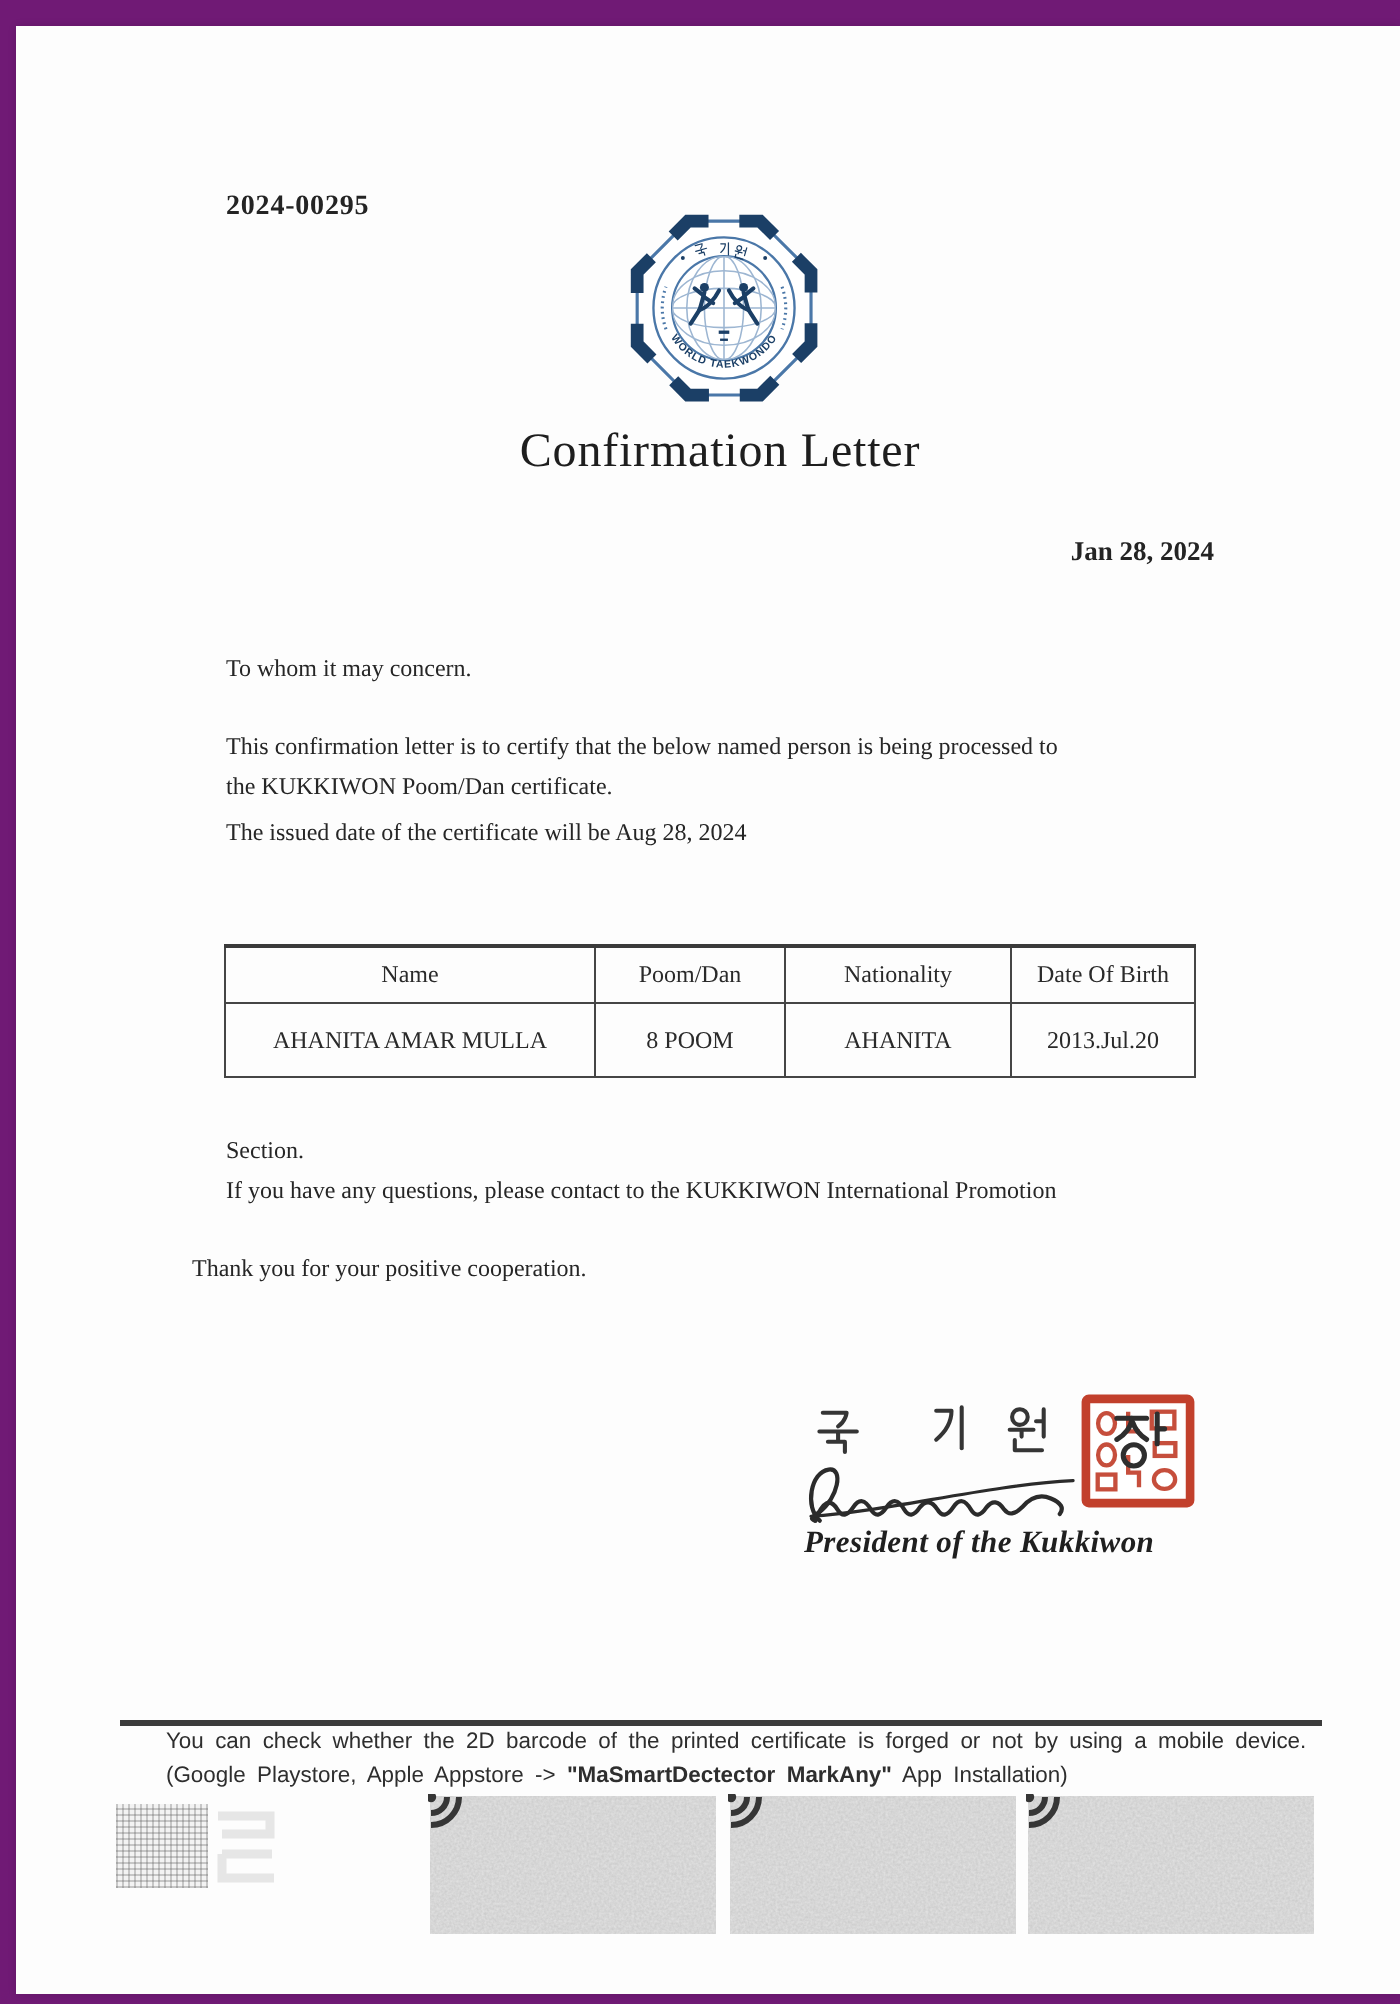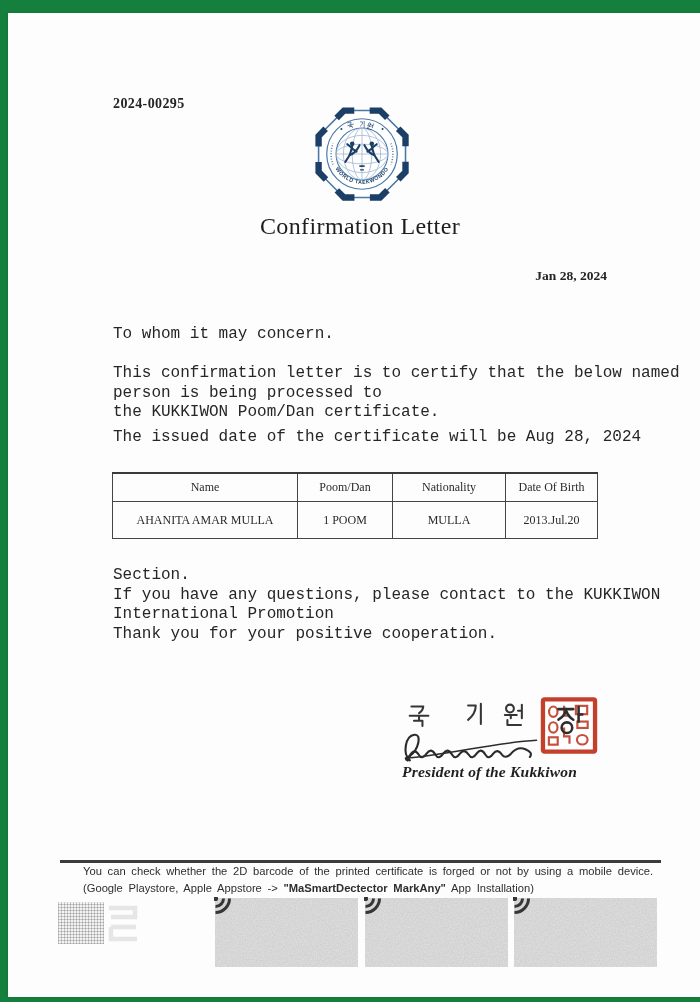--- a/index.html
+++ b/index.html
@@ -4,7 +4,7 @@
 <style>
   html,body{margin:0;padding:0;}
   body{background:#e9e9e9;font-family:"Liberation Serif",serif;}
-  .stage{position:relative;width:700px;height:1002px;background:#15803d;overflow:hidden;}
+  .stage{position:relative;width:700px;height:1002px;background:#701a75;overflow:hidden;}
   .page{position:absolute;left:8px;top:13px;right:0;bottom:5px;background:#fdfdfd;
         box-shadow:0 0 4px rgba(0,0,0,.14);}
   .abs{position:absolute;}

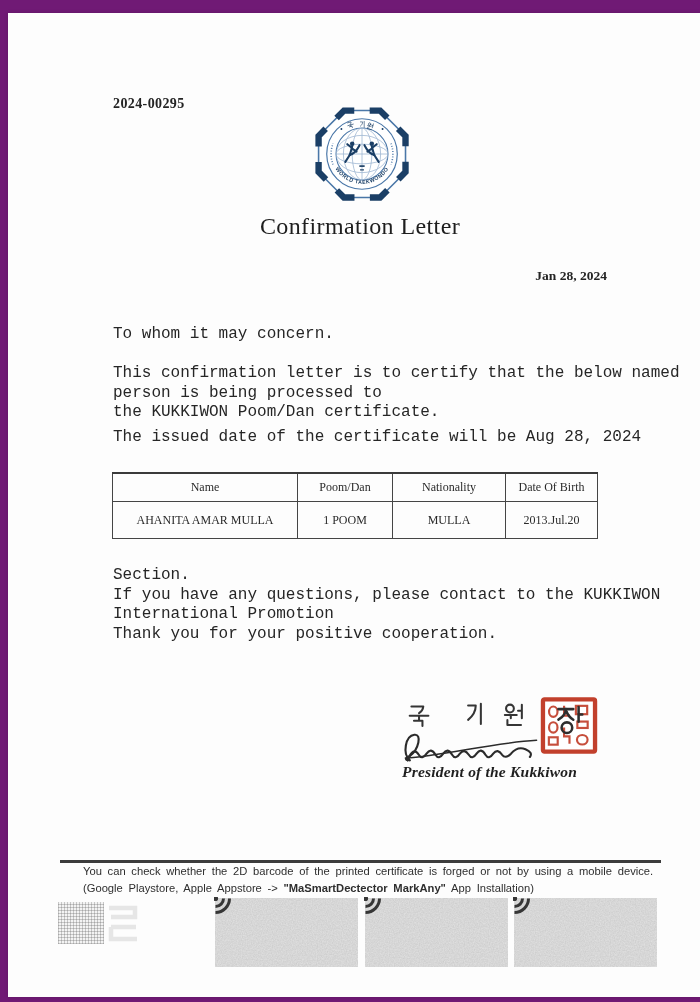--- a/index.html
+++ b/index.html
@@ -12,7 +12,7 @@
   .logo{left:304px;top:92px;}
   .title{left:12px;top:200px;width:680px;text-align:center;font-size:24px;color:#1e1e1e;letter-spacing:.4px;}
   .date{top:255px;right:93px;font-size:13.5px;font-weight:bold;color:#242424;}
-  .body-text{font-size:16px;color:#262626;line-height:19.5px;font-family:Liberation Mono, monospace;}
+  .body-text{font-size:12px;color:#262626;line-height:19.5px;}
   .salutation{left:105px;top:312px;}
   .para-certify{left:105px;top:351px;}
   .para-issue{left:105px;top:415px;}

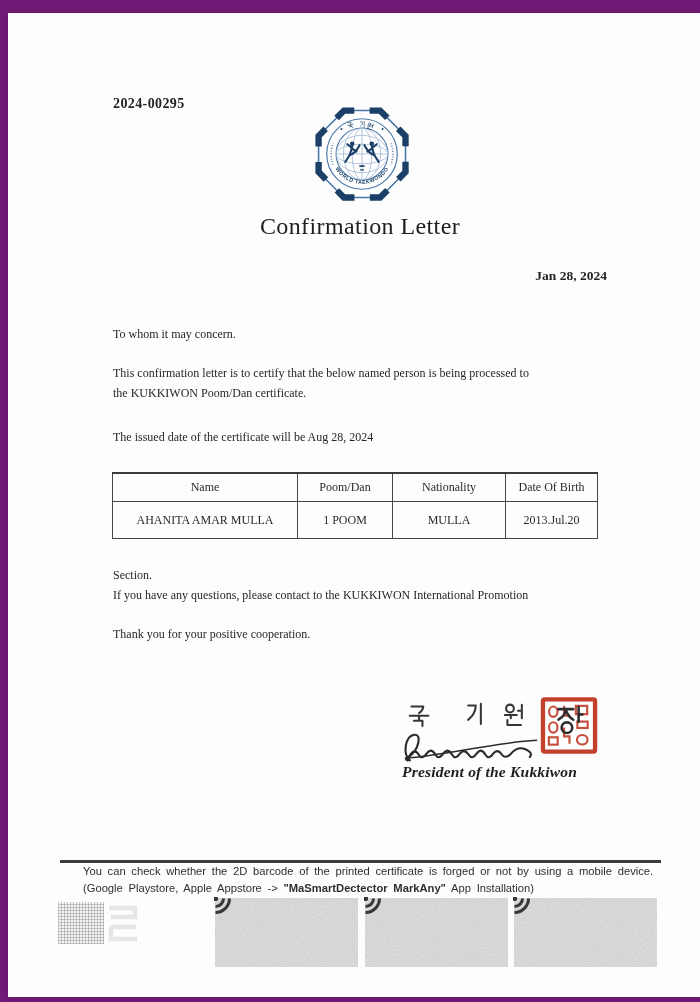--- a/index.html
+++ b/index.html
@@ -15,7 +15,7 @@
   .body-text{font-size:12px;color:#262626;line-height:19.5px;}
   .salutation{left:105px;top:312px;}
   .para-certify{left:105px;top:351px;}
-  .para-issue{left:105px;top:415px;}
+  .para-issue{left:105px;top:394px;}
   .para-contact{left:105px;top:553px;}
   .para-thanks{left:105px;top:612px;text-align:right;}
   .cert-table{left:104px;top:459px;width:485px;border-collapse:collapse;table-layout:fixed;

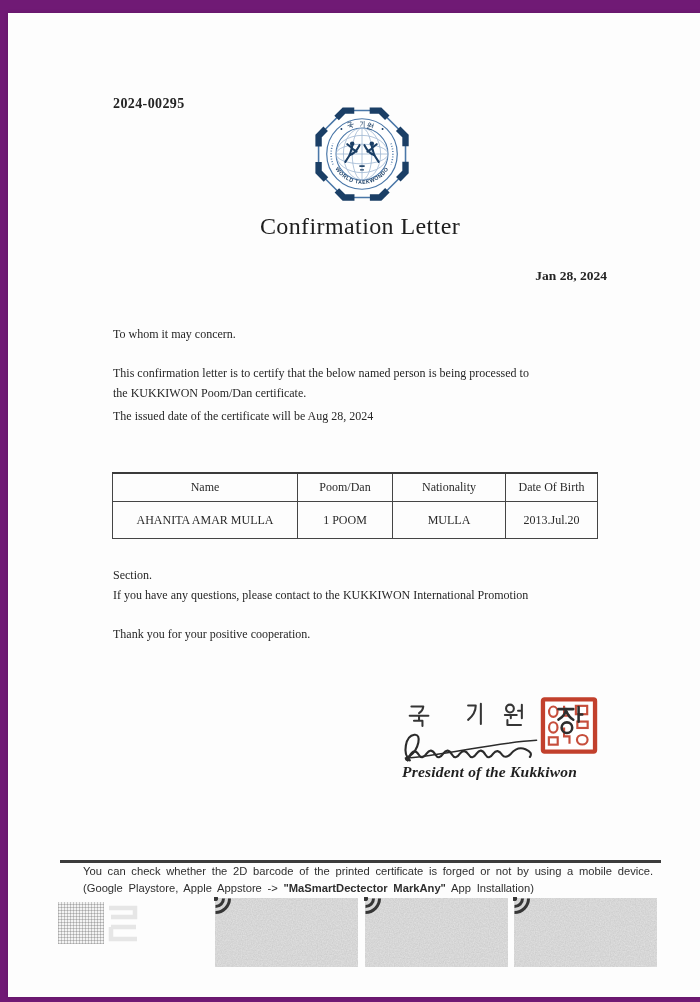--- a/index.html
+++ b/index.html
@@ -164,7 +164,7 @@
       </tr>
       <tr class="drow">
         <td>AHANITA AMAR MULLA</td>
-        <td>1 POOM</td>
+        <td>8 POOM</td>
         <td>MULLA</td>
         <td>2013.Jul.20</td>
       </tr>

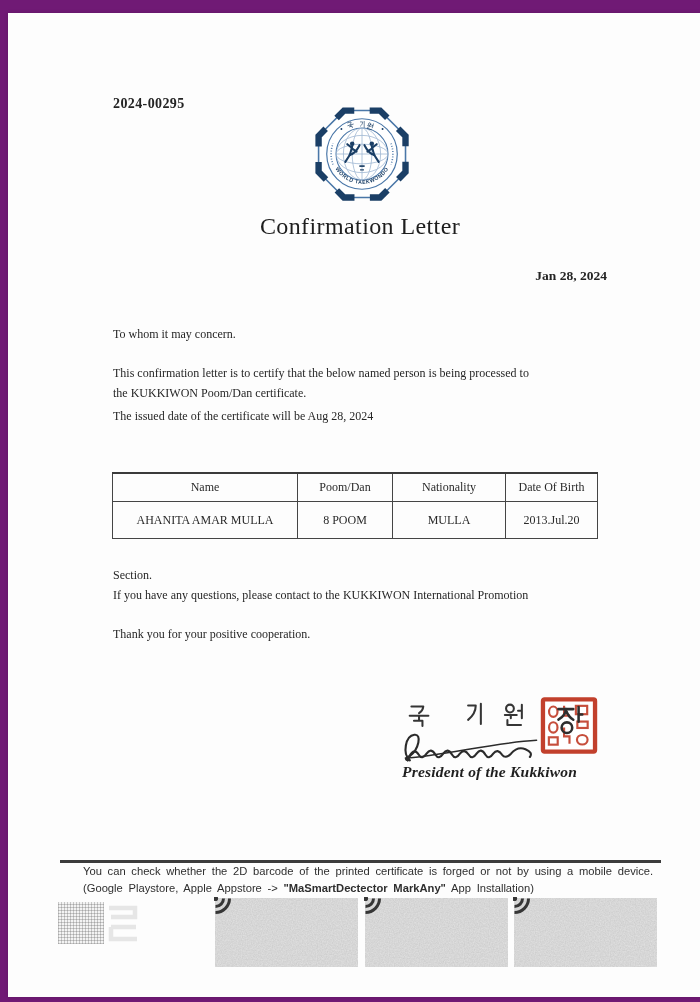--- a/index.html
+++ b/index.html
@@ -165,7 +165,7 @@
       <tr class="drow">
         <td>AHANITA AMAR MULLA</td>
         <td>8 POOM</td>
-        <td>MULLA</td>
+        <td>AHANITA</td>
         <td>2013.Jul.20</td>
       </tr>
     </tbody>

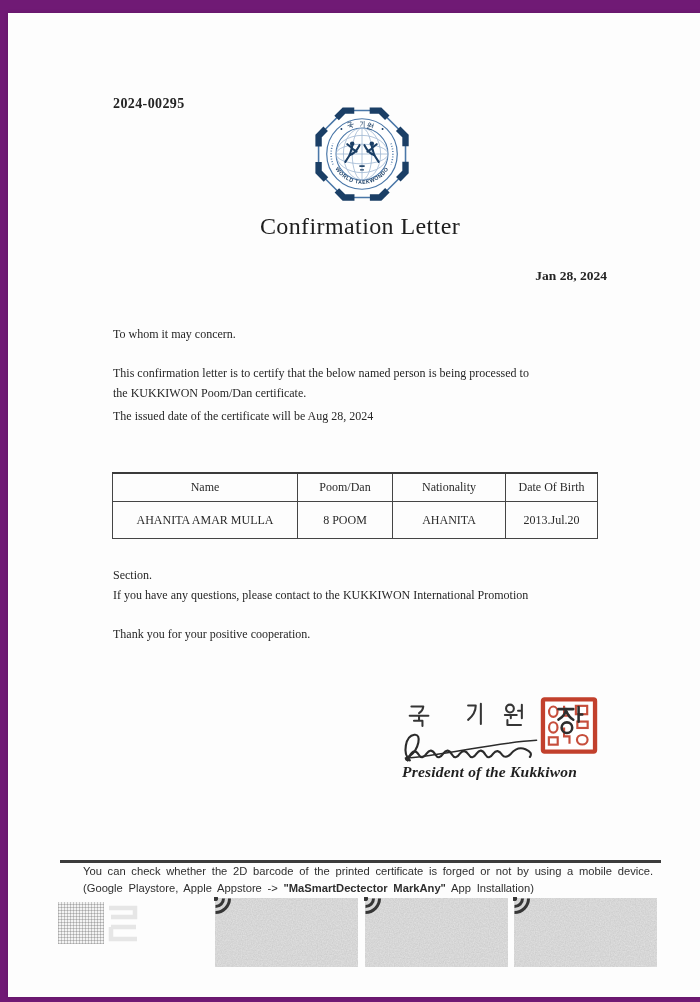--- a/index.html
+++ b/index.html
@@ -17,7 +17,7 @@
   .para-certify{left:105px;top:351px;}
   .para-issue{left:105px;top:394px;}
   .para-contact{left:105px;top:553px;}
-  .para-thanks{left:105px;top:612px;text-align:right;}
+  .para-thanks{left:88px;top:612px;text-align:right;}
   .cert-table{left:104px;top:459px;width:485px;border-collapse:collapse;table-layout:fixed;
               font-size:12px;color:#2a2a2a;}
   .cert-table td,.cert-table th{border:1.3px solid #454545;text-align:center;vertical-align:middle;

